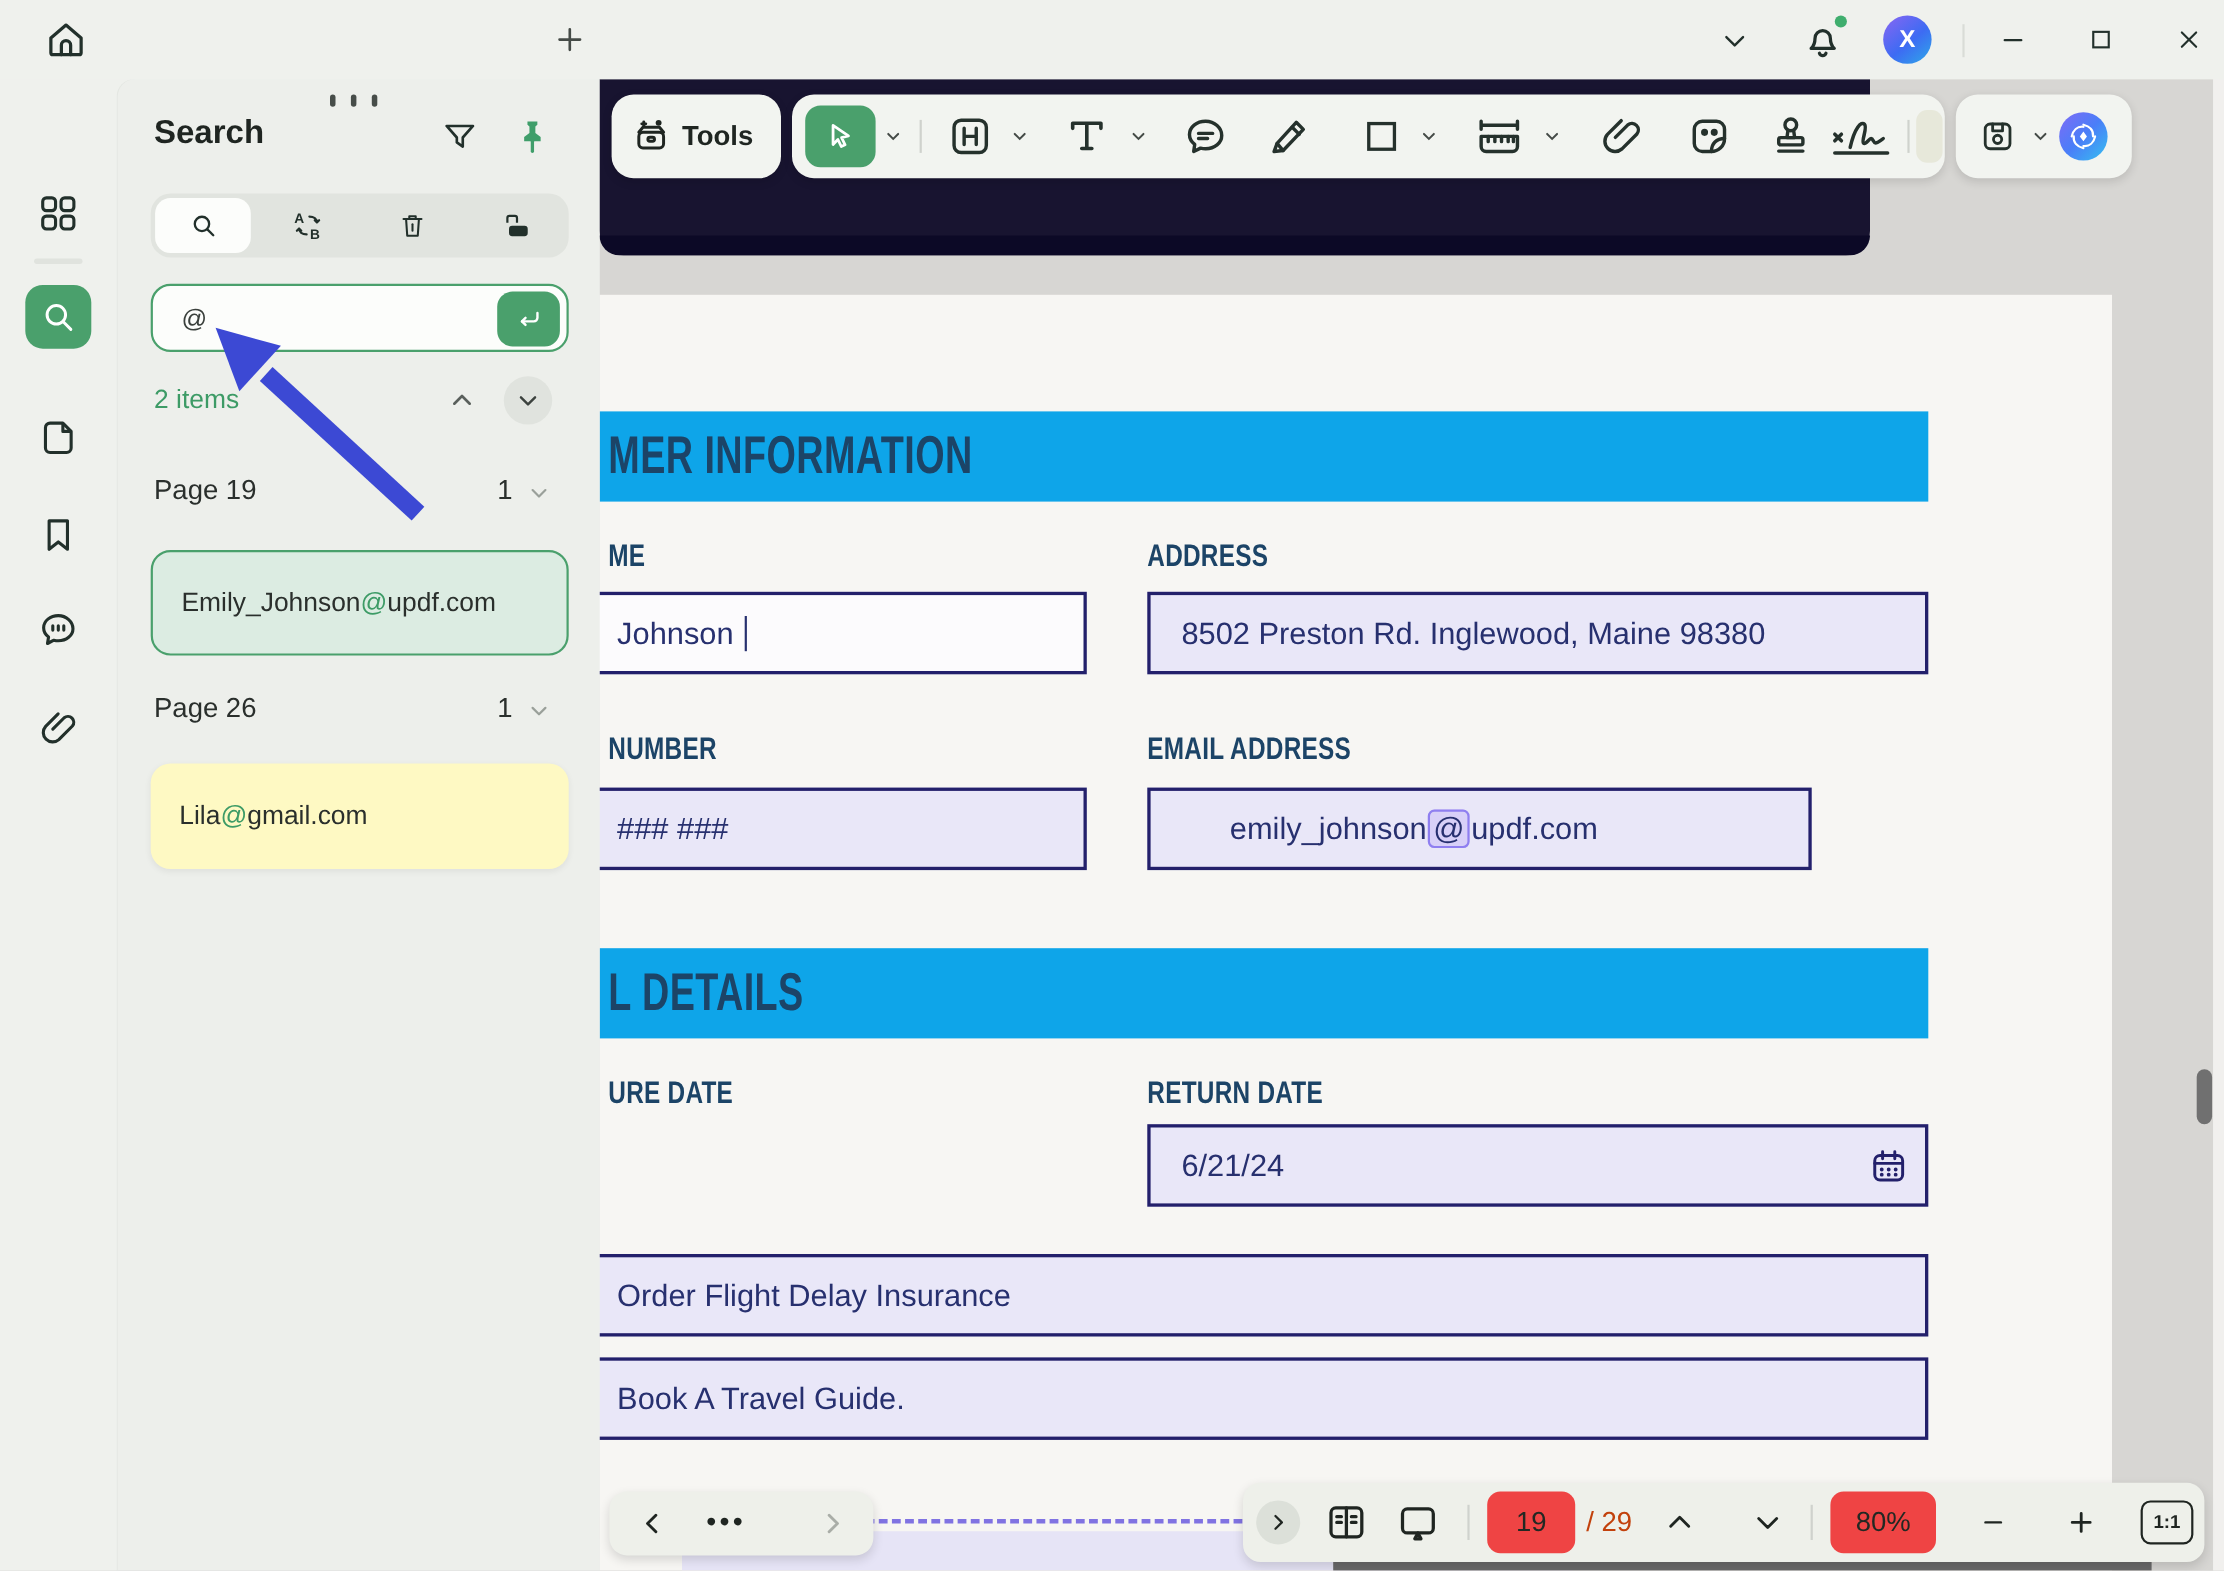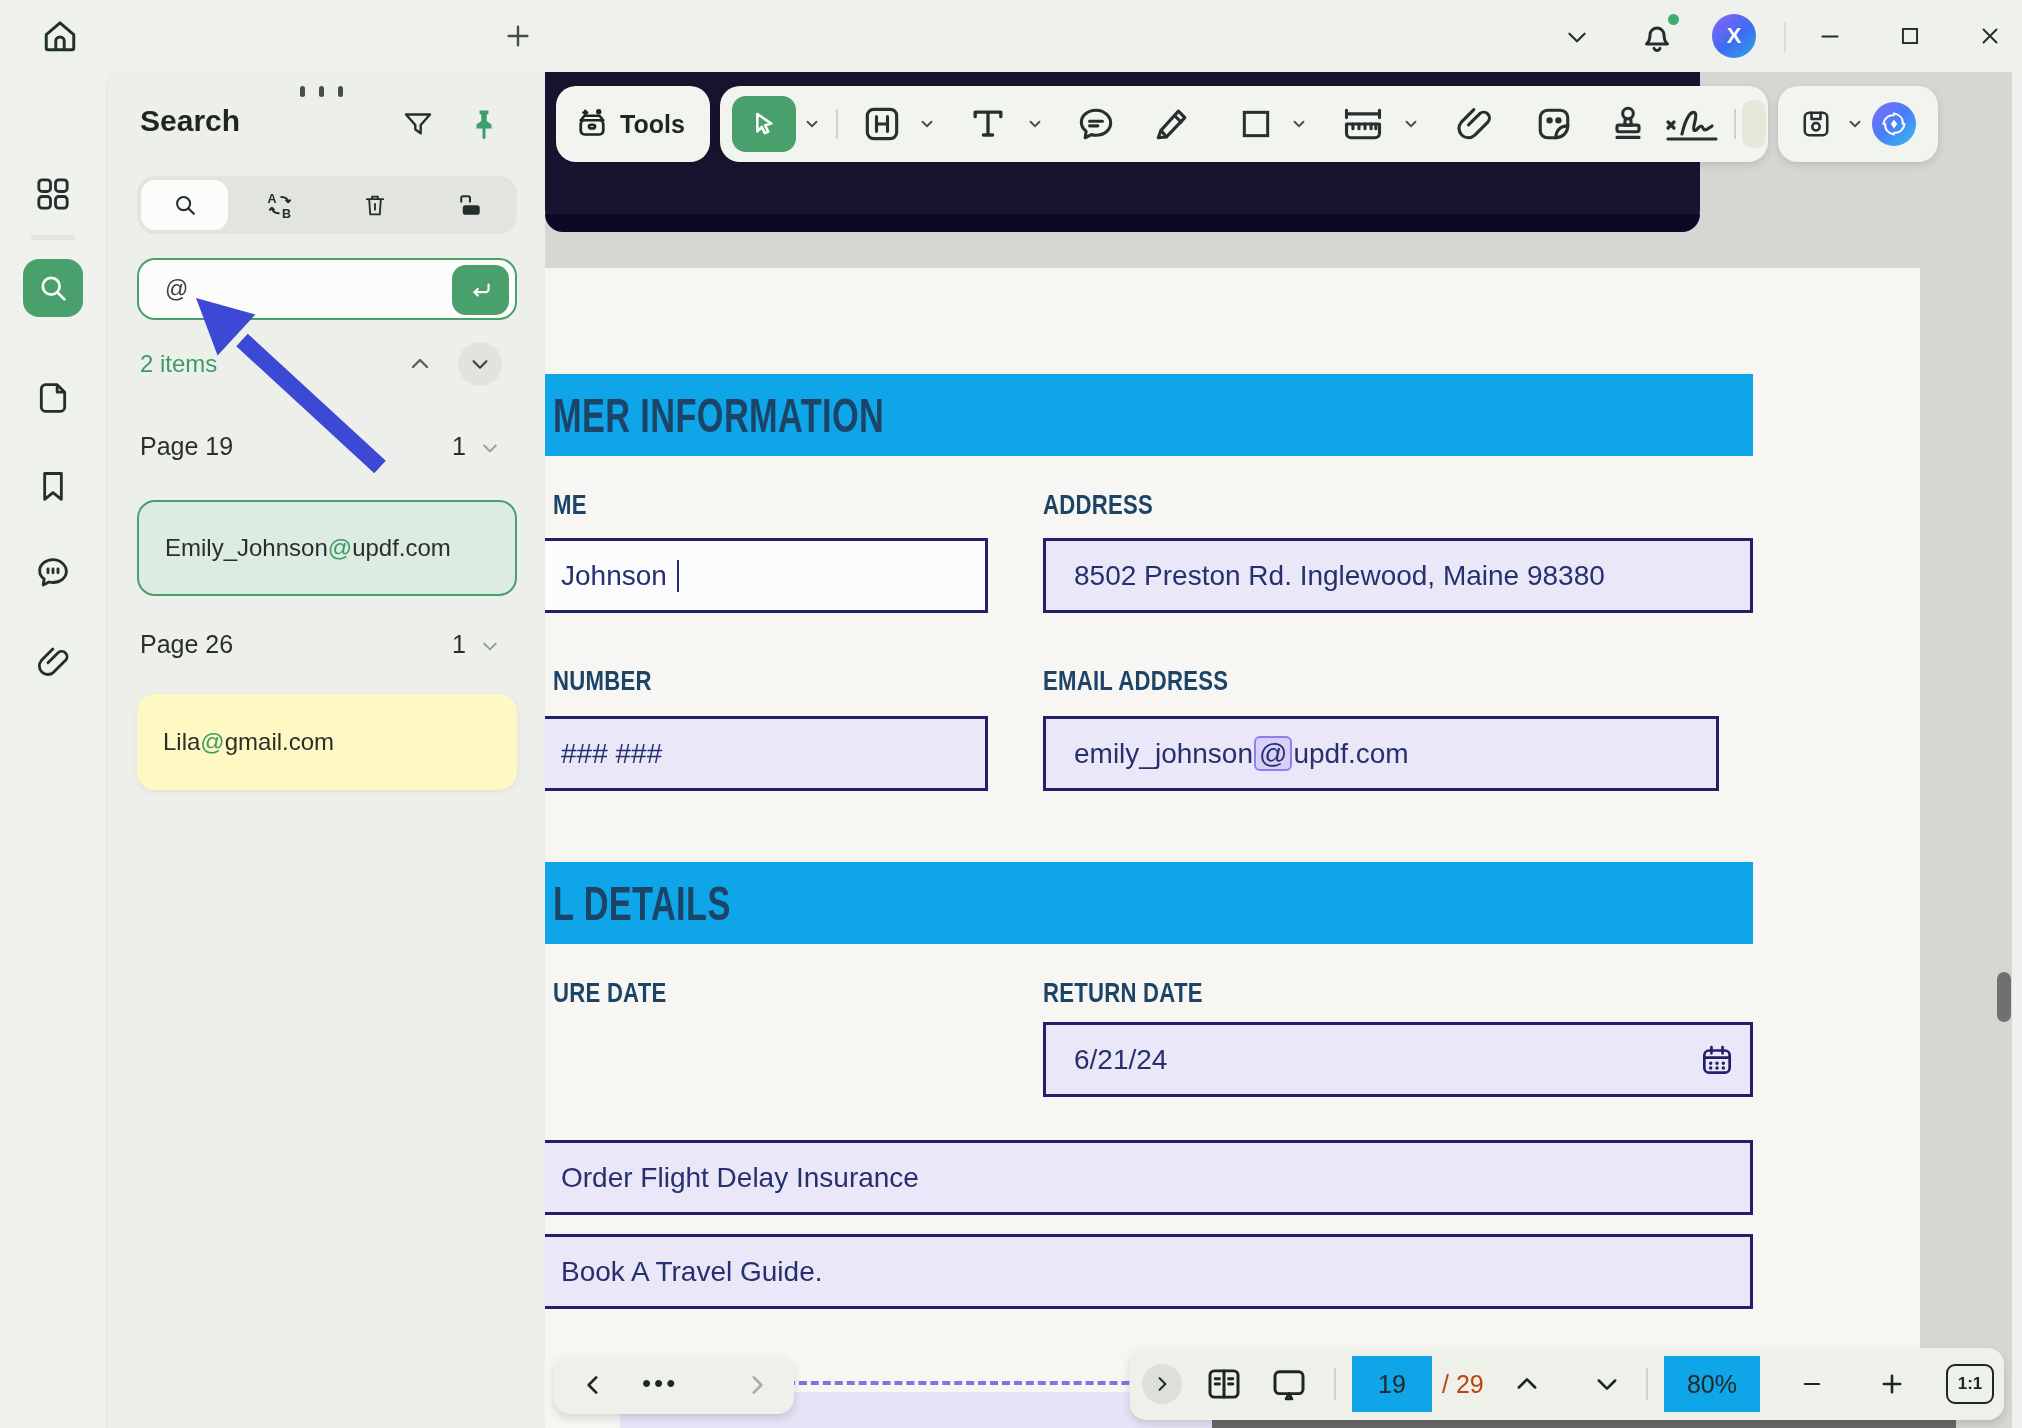--- a/index.html
+++ b/index.html
@@ -140,7 +140,7 @@
     <div class="field" style="left:-15px; top:448px; width:458px;">
       <span class="val">### ###</span>
     </div>
-    <div class="field" style="left:498px; top:448px; width:676px;">
+    <div class="field" style="left:498px; top:448px; width:604px;padding-left:44px;">
       <span class="val"><span>emily_johnson</span><span class="at-hl">@</span><span>updf.com</span></span>
     </div>
 

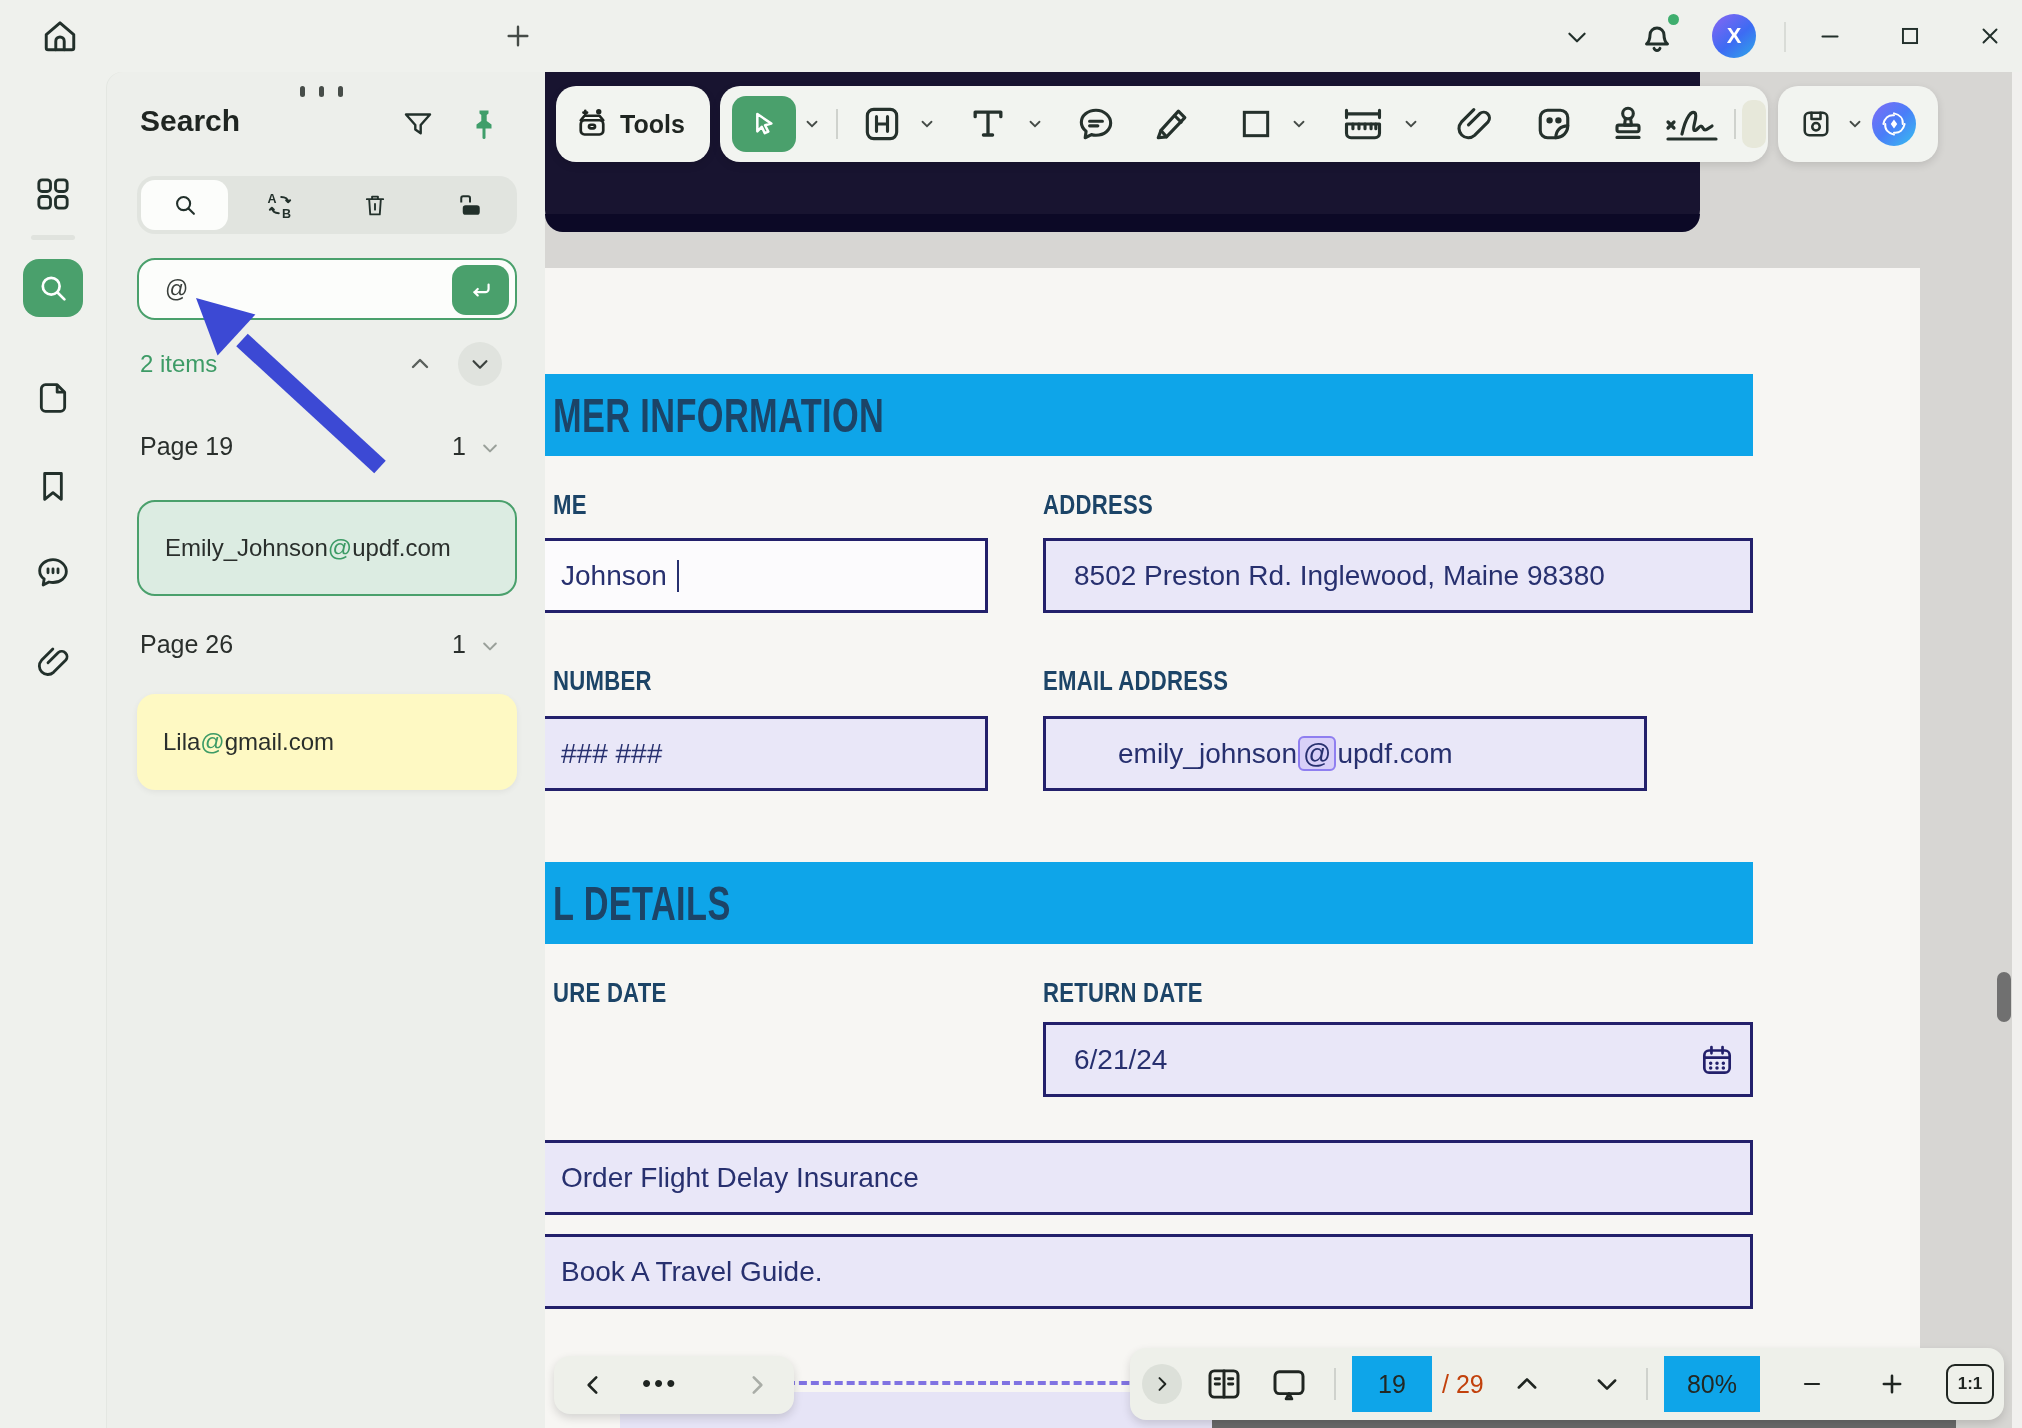--- a/index.html
+++ b/index.html
@@ -92,7 +92,7 @@
   
   .bpill { position:absolute; background:#eef0ea; border-radius:16px; box-shadow:0 4px 10px rgba(0,0,0,.14); z-index:6; }
   .ellipsis { position:absolute; left:88px; top:12px; font-size:26px; letter-spacing:3px; color:#1f2521; }
-  .valbox { position:absolute; top:8px; height:56px; background:#0ea5e9; border-radius:0; display:flex;
+  .valbox { position:absolute; top:8px; height:56px; background:#ef4444; border-radius:12px; display:flex;
             align-items:center; justify-content:center; font-size:25px; color:#222823; }
   .slash-total { position:absolute; left:312px; top:22px; font-size:25px; color:#c2410c; }
   .onebox { position:absolute; left:816px; top:16px; width:48px; height:40px; border:2.5px solid #1f2521; border-radius:9px;

